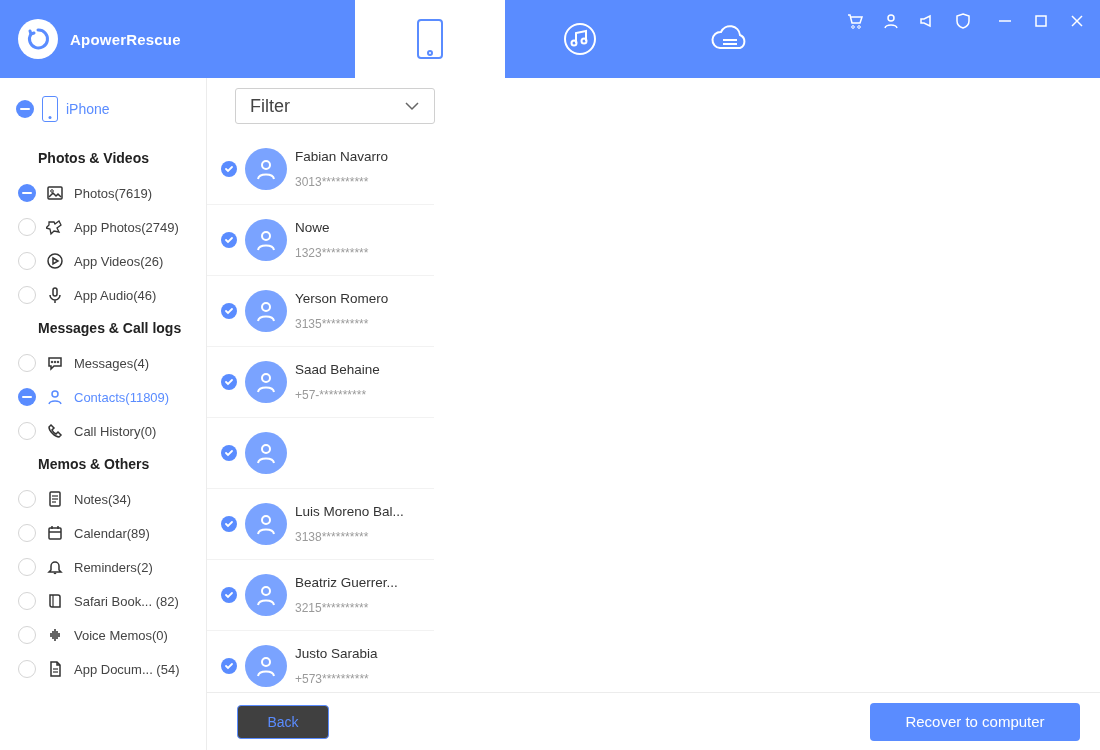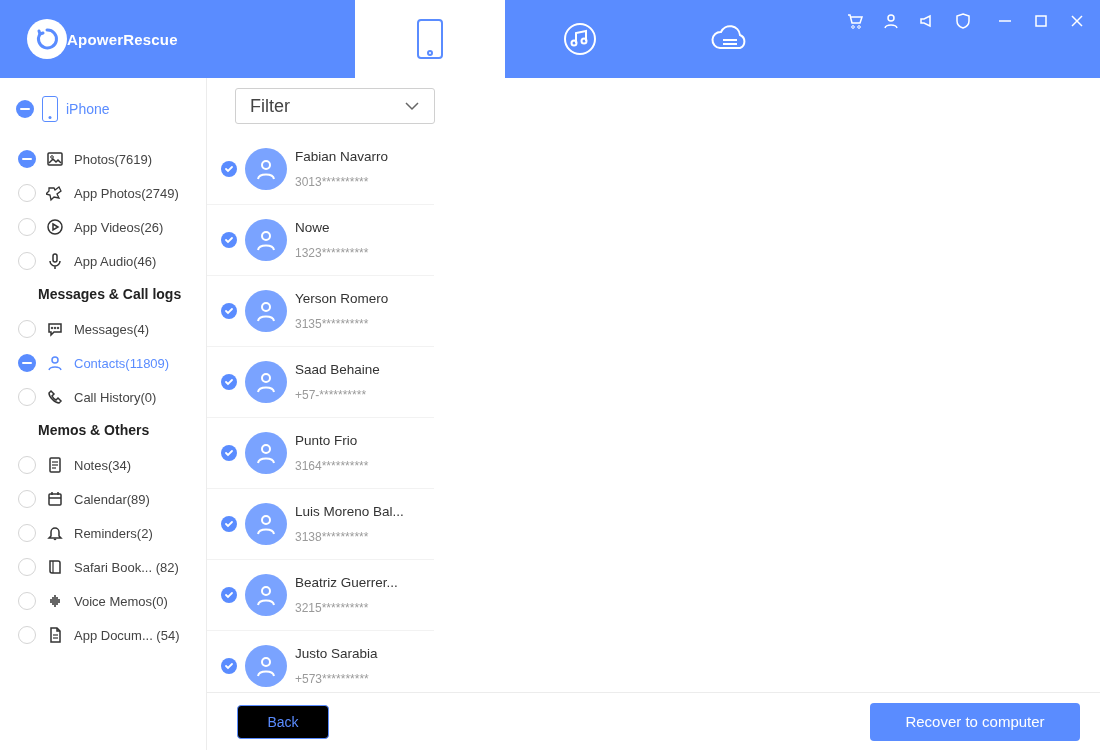--- a/index.html
+++ b/index.html
@@ -10,7 +10,7 @@
   height: 78px; background: #5a8cff; color: #fff;
   display: flex; align-items: center; position: relative;
 }
-.logo-wrap { display: flex; align-items: center; padding-left: 27px; }
+.logo-wrap { display: flex; align-items: center; padding-left: 18px; gap: 12px; }
 .logo-circle { width: 40px; height: 40px; border-radius: 50%; background: #fff; display: flex; align-items: center; justify-content: center; }
 .logo-circle svg { width: 24px; height: 24px; fill: #5a8cff; }
 .logo-text { font-size: 15px; font-weight: 600; letter-spacing: .2px; }

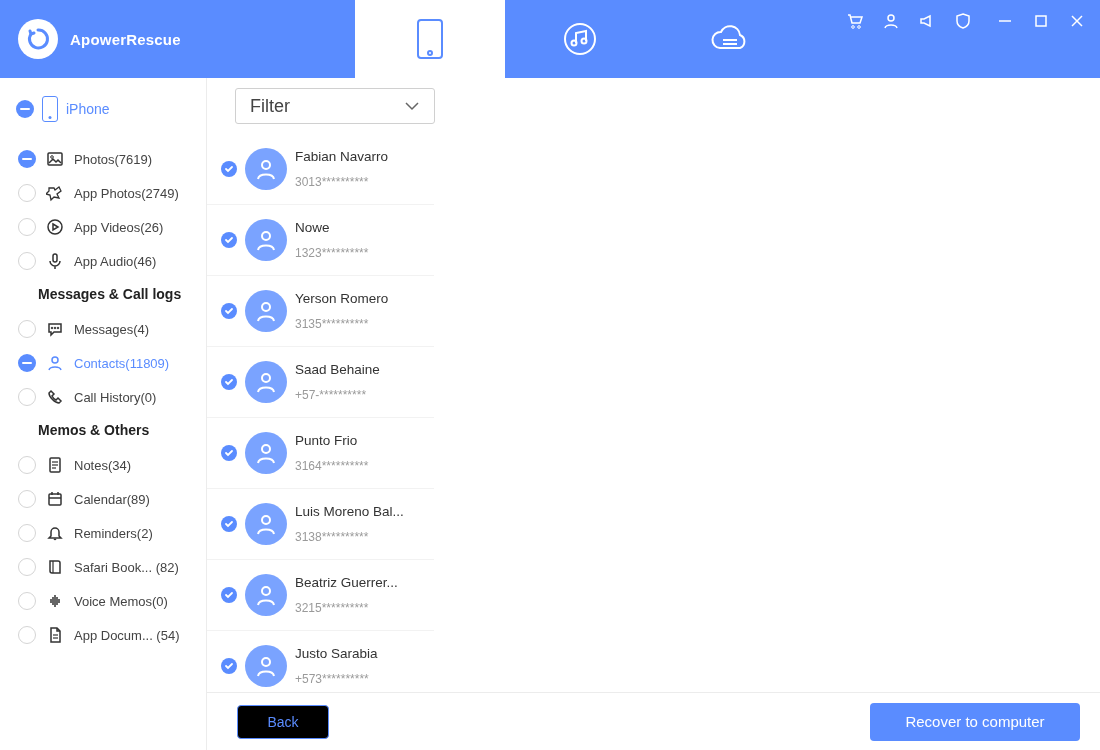--- a/index.html
+++ b/index.html
@@ -166,6 +166,7 @@
       <div class="device-label">iPhone</div>
     </div>
     <div id="sidebar-sections">
+        <div class="section-title">Photos &amp; Videos</div>
         <div class="sb-item">
           <div class="circ-check"></div>
           <div class="sb-icon">

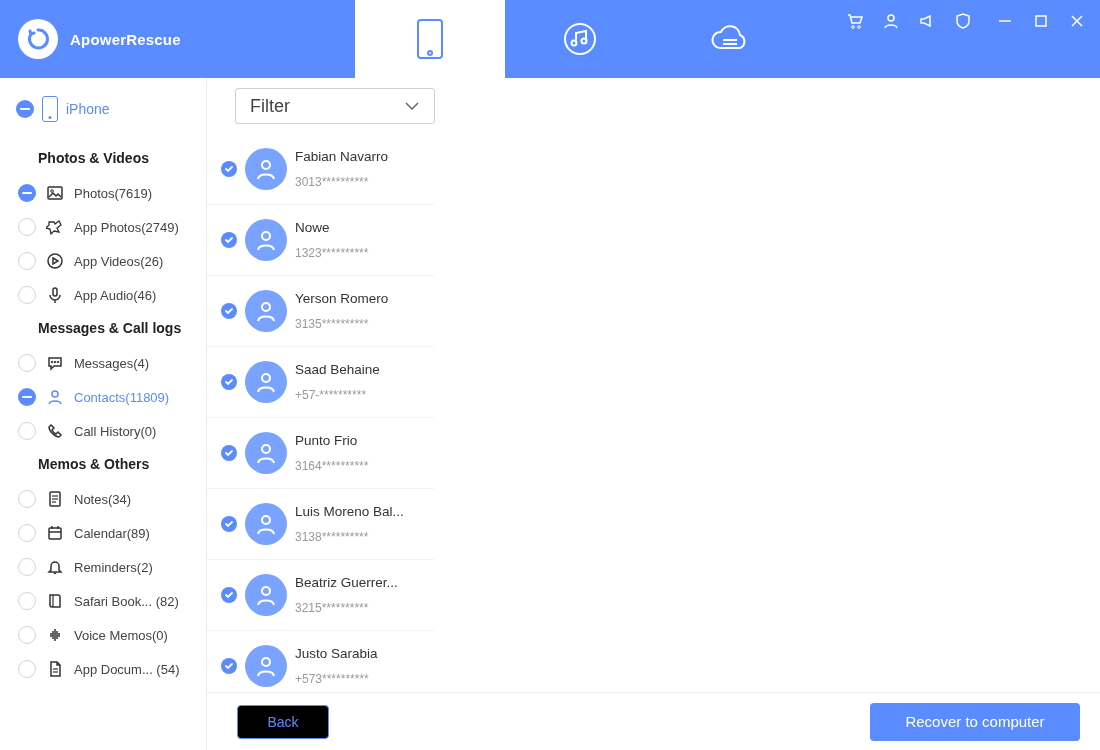--- a/index.html
+++ b/index.html
@@ -406,10 +406,6 @@
                 <path d="M4 22c1-6 15-6 16 0" stroke-width="2"></path>
               </svg>
             </div>
-            <div class="contact-info">
-              <div class="contact-name">Punto Frio</div>
-              <div class="contact-phone">3164**********</div>
-            </div>
           </div>
           <div class="contact-row">
             <div class="row-check">

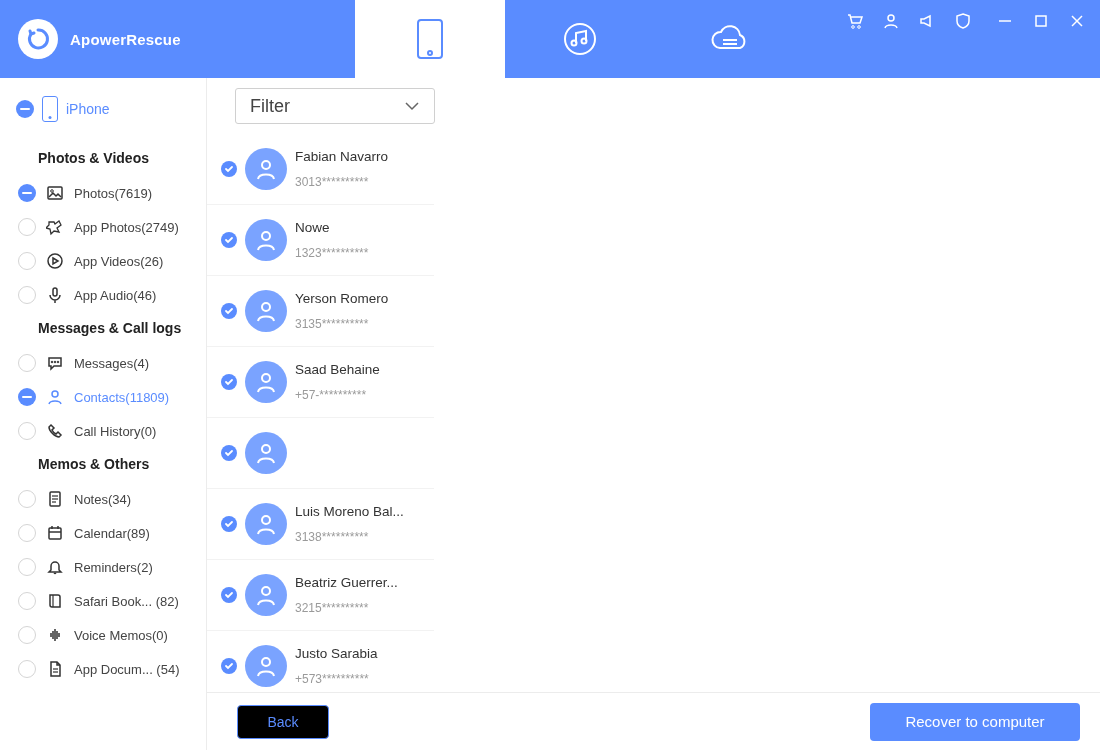--- a/index.html
+++ b/index.html
@@ -71,7 +71,7 @@
 
 
 .footer { height: 58px; background: #fff; border-top: 1px solid #ececec; display: flex; align-items: center; justify-content: space-between; padding: 0 20px 0 30px; }
-.btn-back { width: 92px; height: 34px; border: 1px solid #5a8cff; color: #5a8cff; background: #000000; border-radius: 4px; font-size: 14px; cursor: pointer; }
+.btn-back { width: 92px; height: 34px; border: 1px solid #5a8cff; color: #5a8cff; background: #404040; border-radius: 4px; font-size: 14px; cursor: pointer; }
 .btn-recover { width: 210px; height: 38px; background: #5a8cff; color: #fff; border: none; border-radius: 4px; font-size: 15px; font-weight: 500; cursor: pointer; }
 </style>
 </head>

